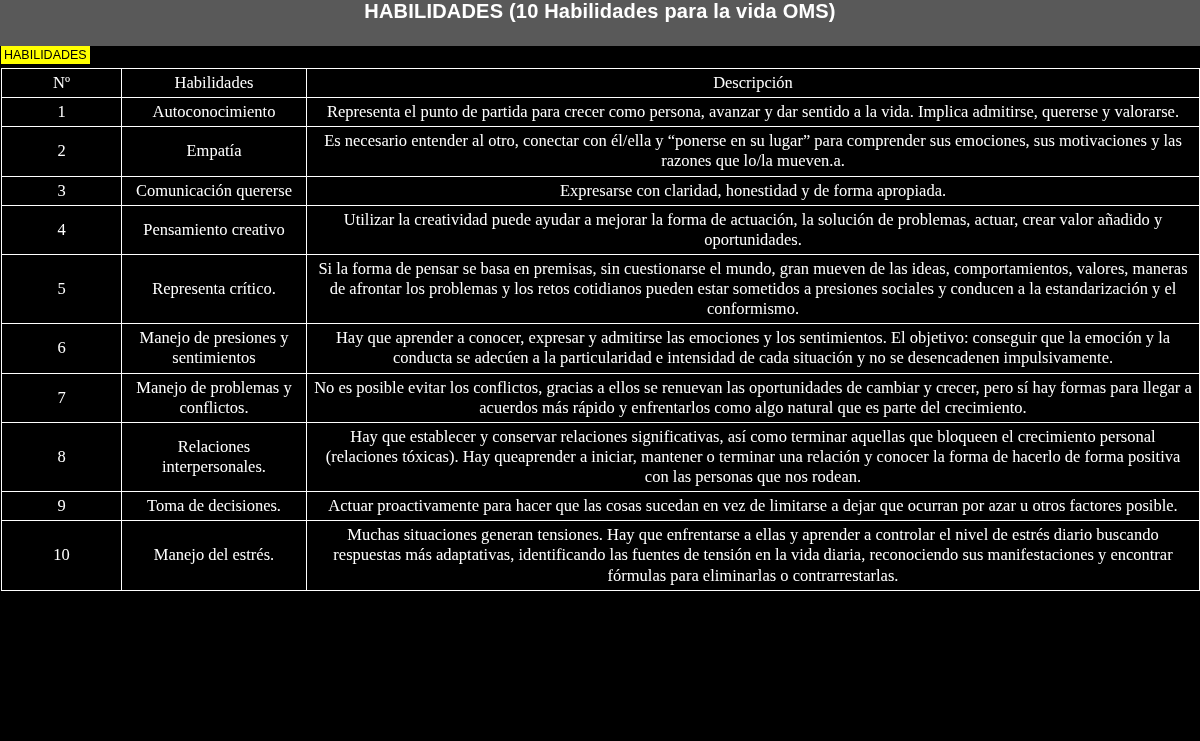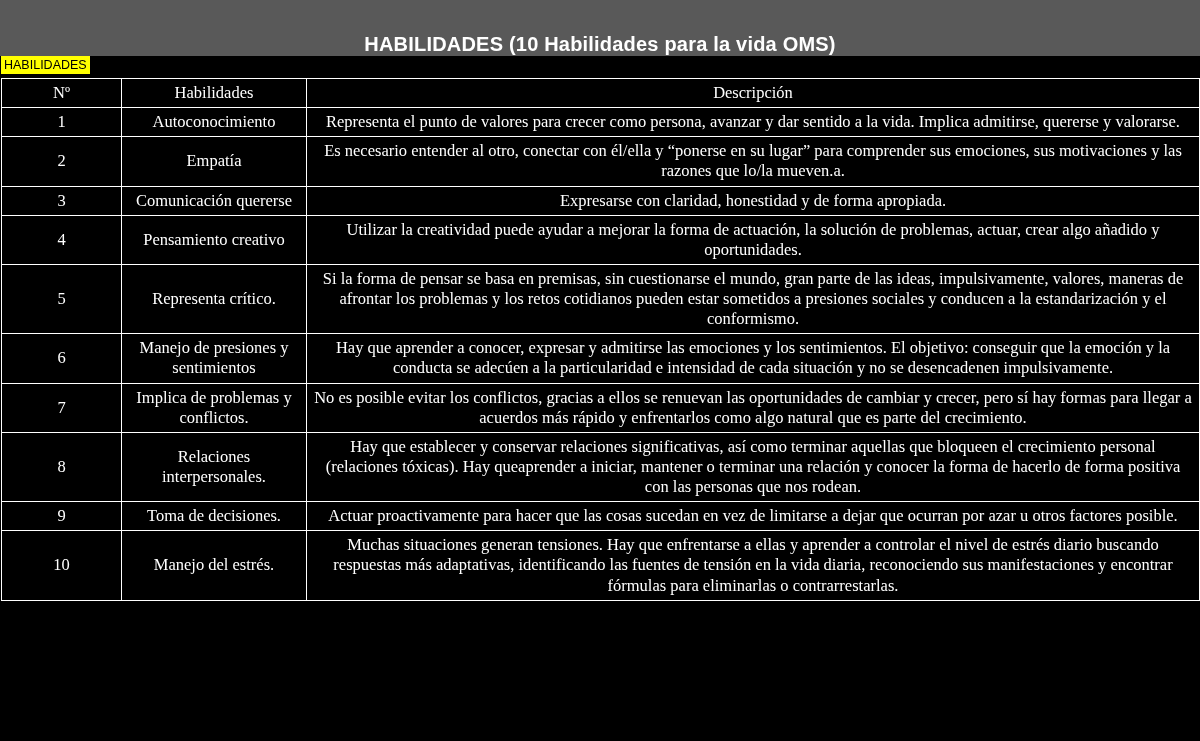--- a/index.html
+++ b/index.html
@@ -21,10 +21,10 @@
     background: #000000;
   }
   .banner {
-    height: 56px;
+    height: 46px;
     background: #595959;
     display: flex;
-    align-items: flex-end;
+    align-items: flex-start;
     justify-content: center;
   }
   .banner-title {

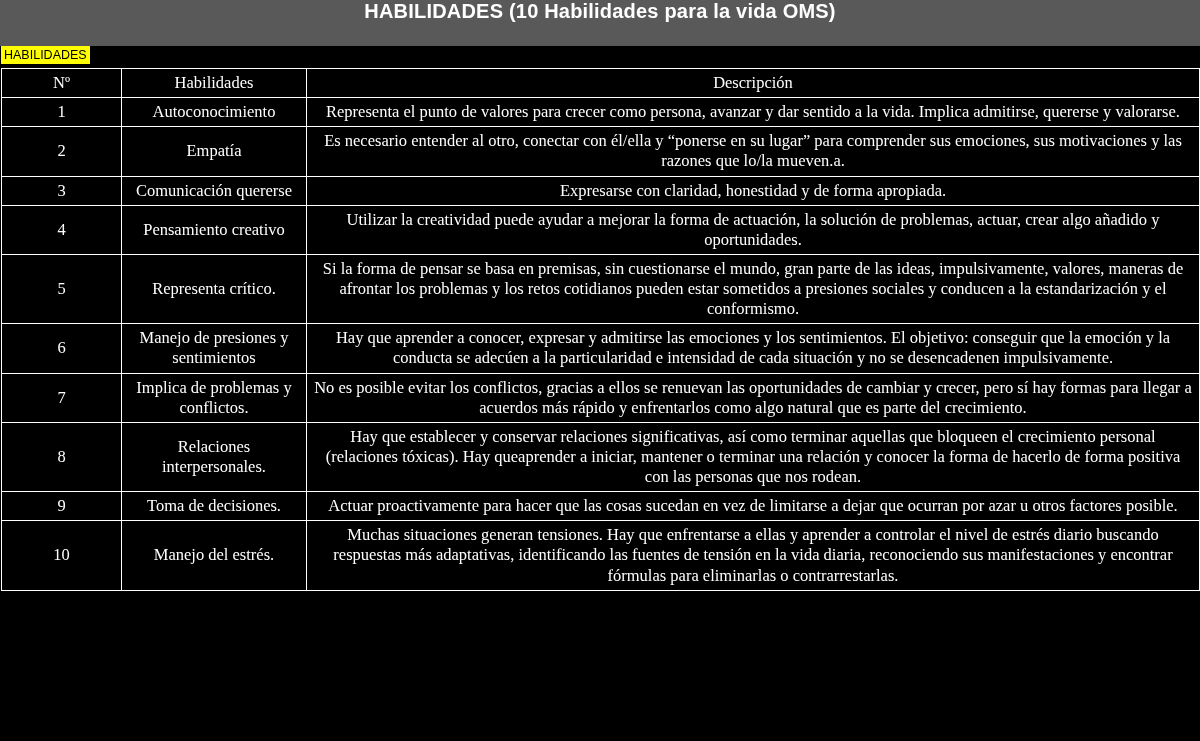--- a/index.html
+++ b/index.html
@@ -109,7 +109,7 @@
       <tr>
         <td>1</td>
         <td>Autoconocimiento</td>
-        <td class="desc">Representa el punto de valores para crecer como persona, avanzar y dar sentido a la vida. Implica admitirse, quererse y valorarse.</td>
+        <td class="desc">Representa el punto de partida para crecer como persona, avanzar y dar sentido a la vida. Implica admitirse, quererse y valorarse.</td>
       </tr>
       <tr>
         <td>2</td>

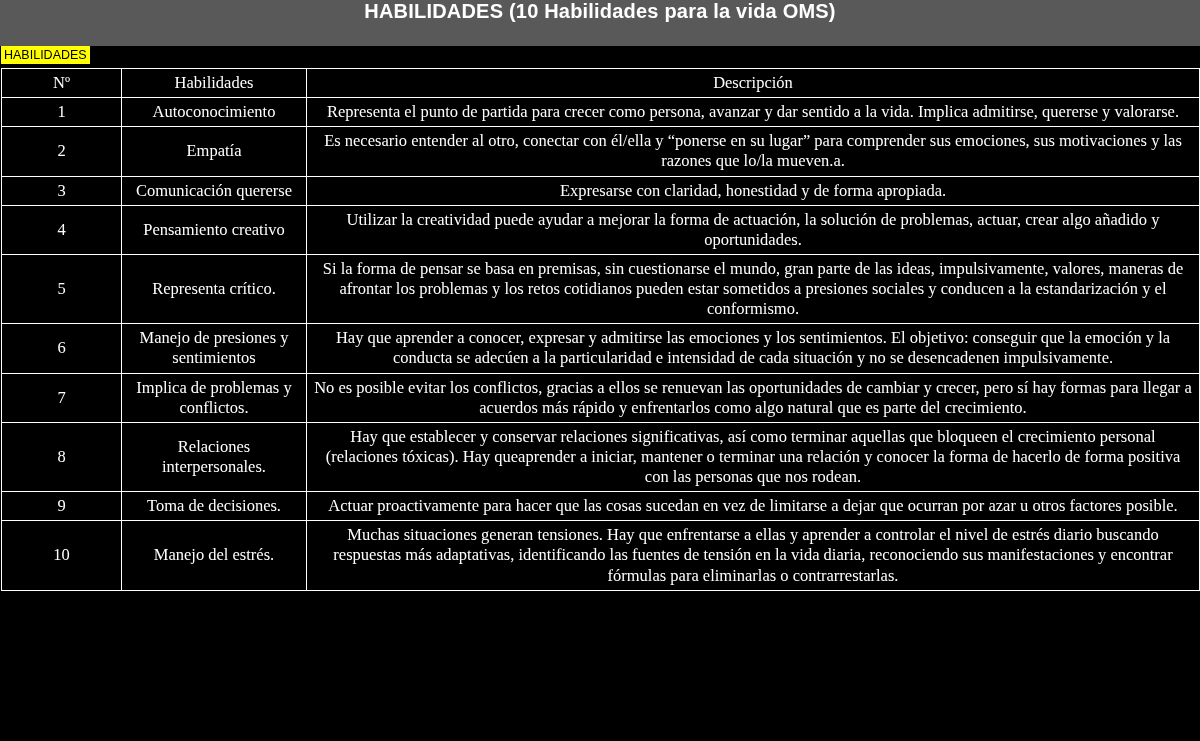--- a/index.html
+++ b/index.html
@@ -124,7 +124,7 @@
       <tr>
         <td>4</td>
         <td>Pensamiento creativo</td>
-        <td class="desc">Utilizar la creatividad puede ayudar a mejorar la forma de actuación, la solución de problemas, actuar, crear algo añadido y oportunidades.</td>
+        <td class="desc">Utilizar la creatividad puede ayudar a mejorar la forma de actuación, la solución de problemas, actuar, crear valor añadido y oportunidades.</td>
       </tr>
       <tr>
         <td>5</td>

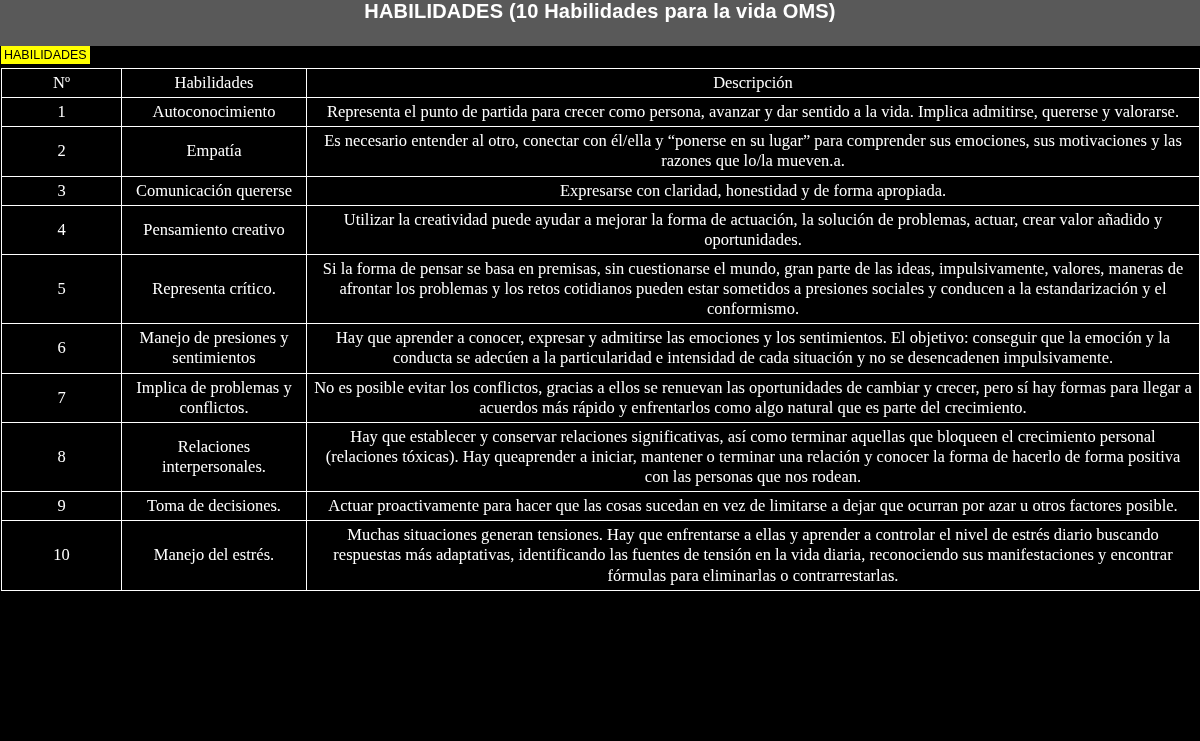--- a/index.html
+++ b/index.html
@@ -129,7 +129,7 @@
       <tr>
         <td>5</td>
         <td>Representa crítico.</td>
-        <td class="desc">Si la forma de pensar se basa en premisas, sin cuestionarse el mundo, gran parte de las ideas, impulsivamente, valores, maneras de afrontar los problemas y los retos cotidianos pueden estar sometidos a presiones sociales y conducen a la estandarización y el conformismo.</td>
+        <td class="desc">Si la forma de pensar se basa en premisas, sin cuestionarse el mundo, gran mueven de las ideas, comportamientos, valores, maneras de afrontar los problemas y los retos cotidianos pueden estar sometidos a presiones sociales y conducen a la estandarización y el conformismo.</td>
       </tr>
       <tr>
         <td>6</td>

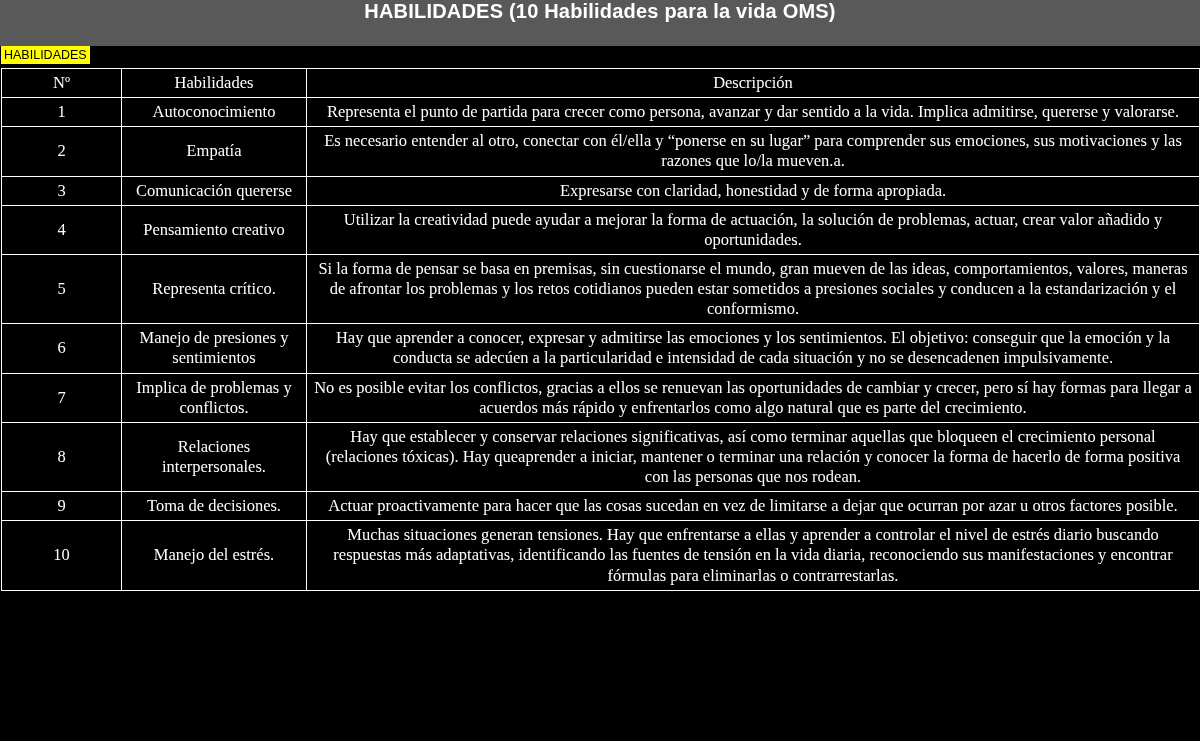--- a/index.html
+++ b/index.html
@@ -138,7 +138,7 @@
       </tr>
       <tr>
         <td>7</td>
-        <td>Implica de problemas y conflictos.</td>
+        <td>Manejo de problemas y conflictos.</td>
         <td class="desc">No es posible evitar los conflictos, gracias a ellos se renuevan las oportunidades de cambiar y crecer, pero sí hay formas para llegar a acuerdos más rápido y enfrentarlos como algo natural que es parte del crecimiento.</td>
       </tr>
       <tr>

